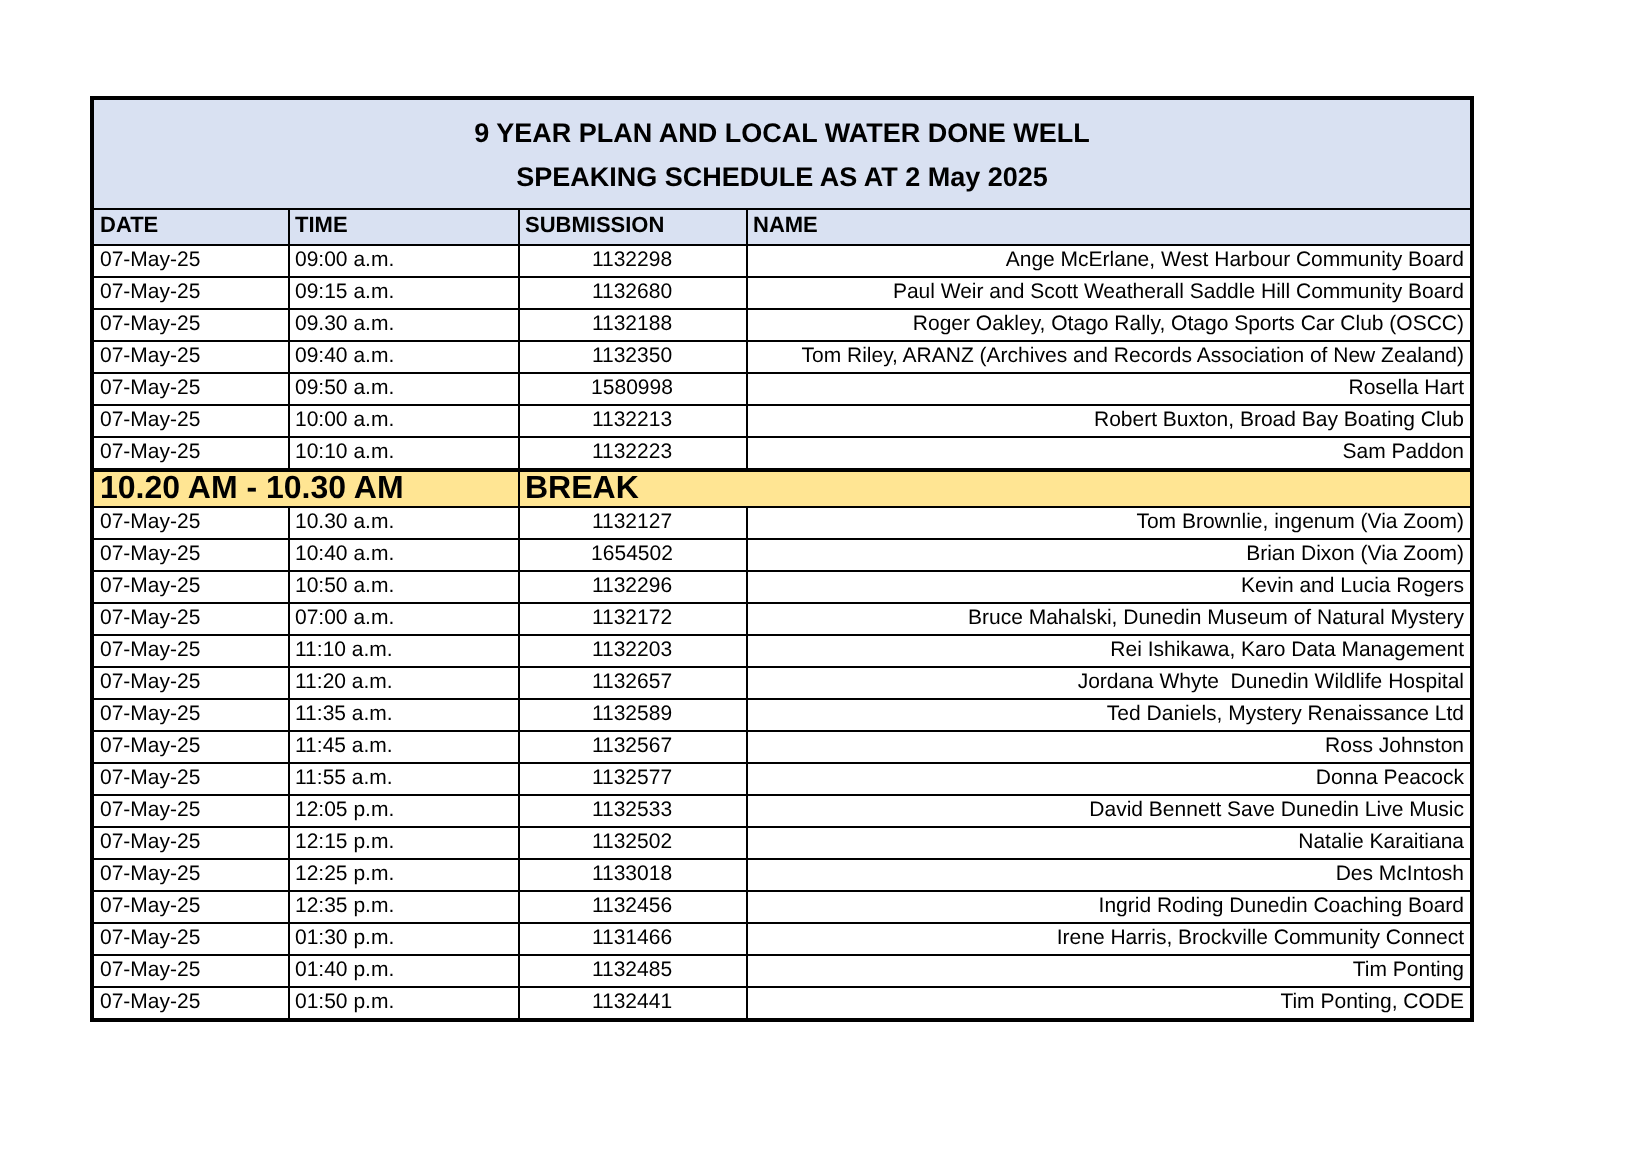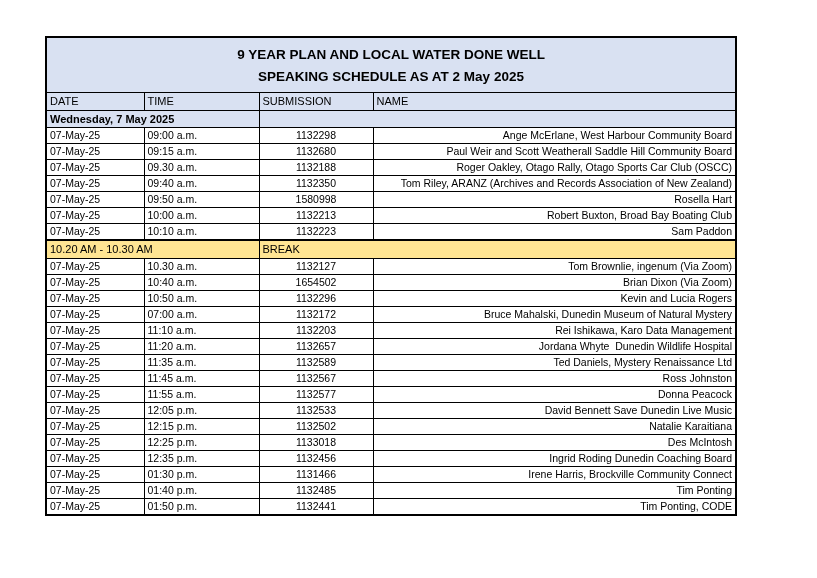--- a/index.html
+++ b/index.html
@@ -23,7 +23,7 @@
   .schedule-wrap {
     position: absolute;
     left: 45px;
-    top: 36px;
+    top: 48px;
     border-radius: 27px;
   }
   table.schedule {

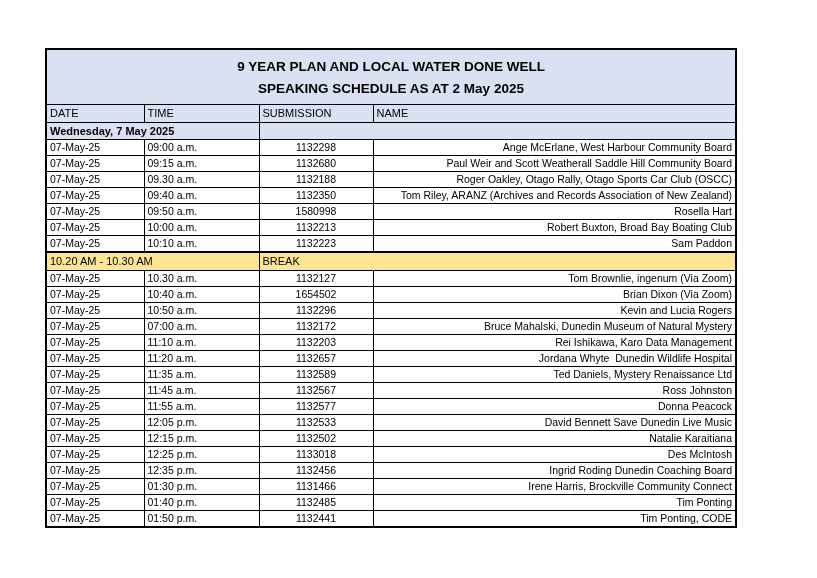--- a/index.html
+++ b/index.html
@@ -52,7 +52,7 @@
   .title-row .title-line { line-height: 22px; }
   .head-row td {
     background: var(--header-bg);
-    font-weight: normal;
+    font-weight: bold;
     font-size: 11px;
     height: 17px;
     text-align: left;

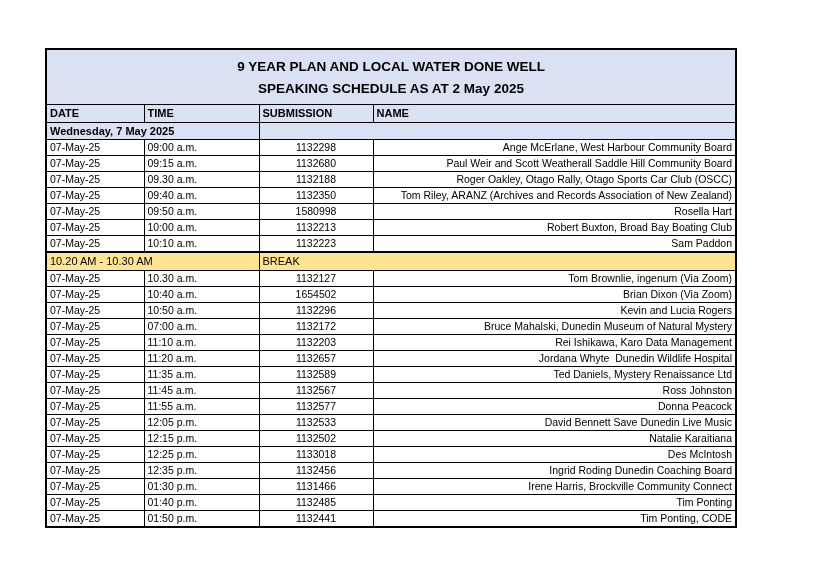--- a/index.html
+++ b/index.html
@@ -104,10 +104,6 @@
       </tr>
     </tbody>
     <tbody id="schedule-body">
-        <tr class="section-row">
-          <td colspan="2">Wednesday, 7 May 2025</td>
-          <td colspan="2"></td>
-        </tr>
         <tr class="data-row">
           <td class="c-date">07-May-25</td>
           <td class="c-time">09:00 a.m.</td>

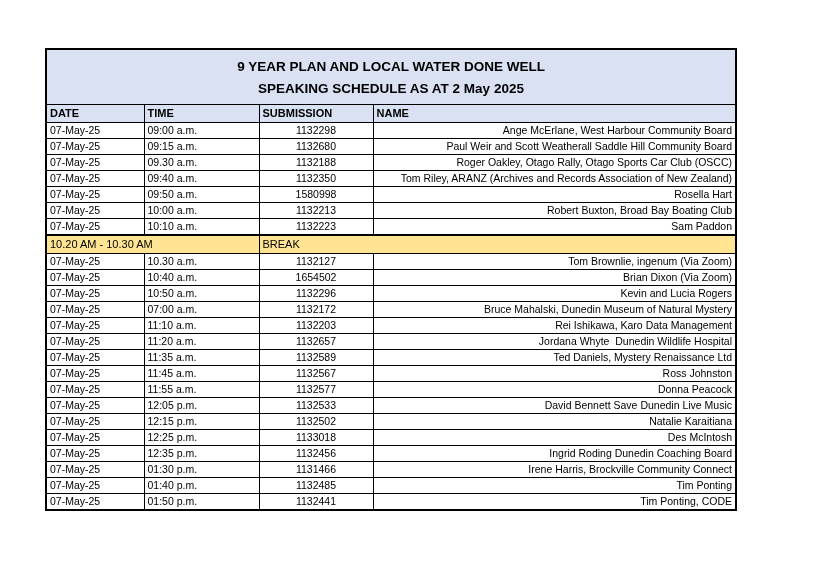--- a/index.html
+++ b/index.html
@@ -66,8 +66,8 @@
   }
   .break-row td {
     background: var(--break-bg);
-    font-weight: normal;
-    font-size: 11px;
+    font-weight: bold;
+    font-size: 16px;
     height: 17px;
     text-align: left;
     border-top: 2px solid var(--border-c);

